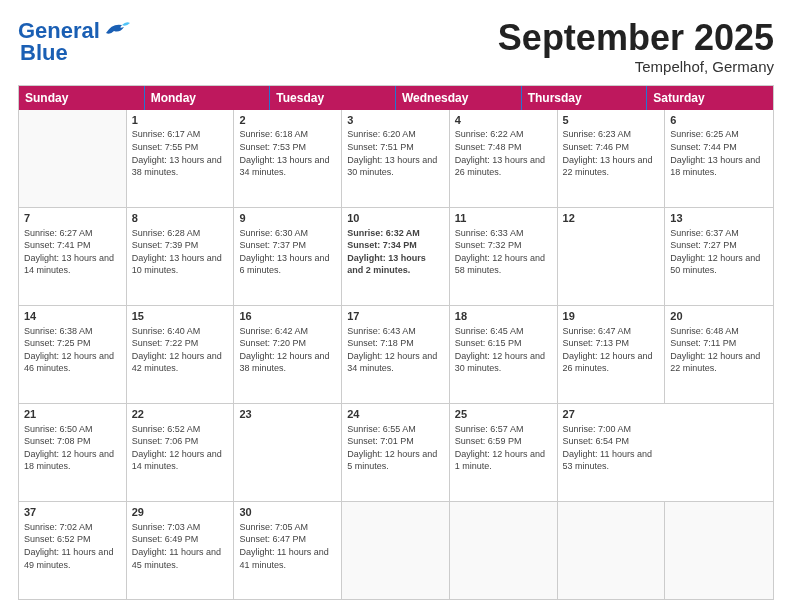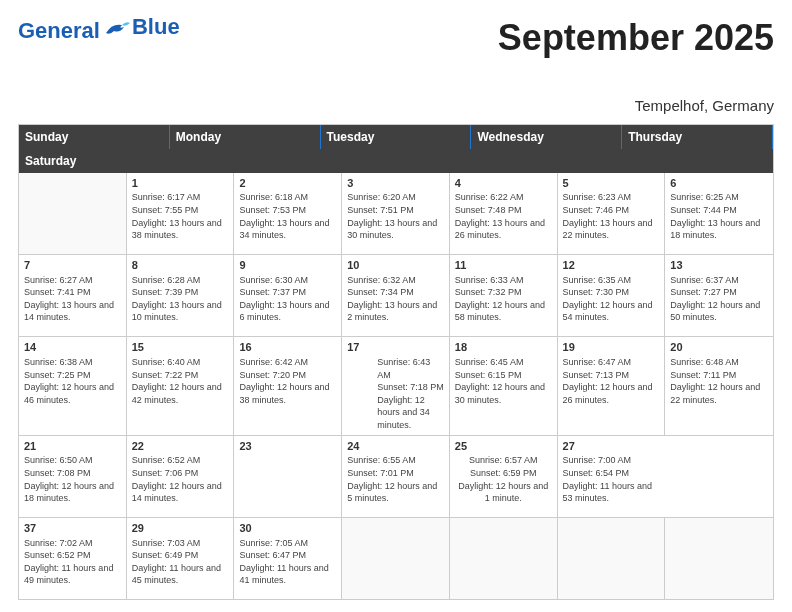--- a/index.html
+++ b/index.html
@@ -25,7 +25,7 @@
     }
     .logo {
       display: flex;
-      flex-direction: row;
+      flex-direction: column;
       align-items: flex-start;
     }
     .logo-row {

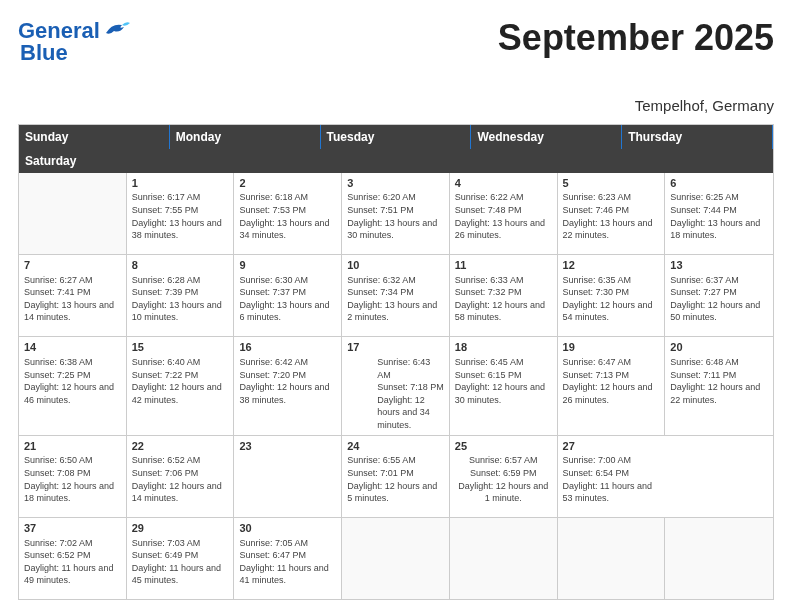--- a/index.html
+++ b/index.html
@@ -44,7 +44,6 @@
     .subtitle {
       font-size: 15px;
       color: #333;
-      margin-top: 39px;
     }
     .calendar {
       flex: 1;

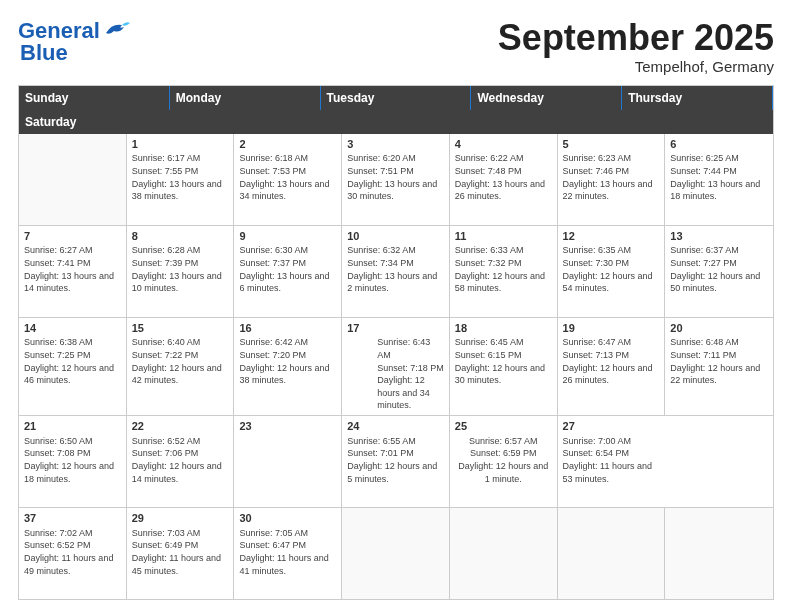--- a/index.html
+++ b/index.html
@@ -53,8 +53,8 @@
     }
     .cal-header {
       display: grid;
-      grid-template-columns: repeat(5, 1fr);
-      background: #404040;
+      grid-template-columns: repeat(6, 1fr);
+      background: #be185d;
     }
     .cal-header-cell {
       color: #fff;

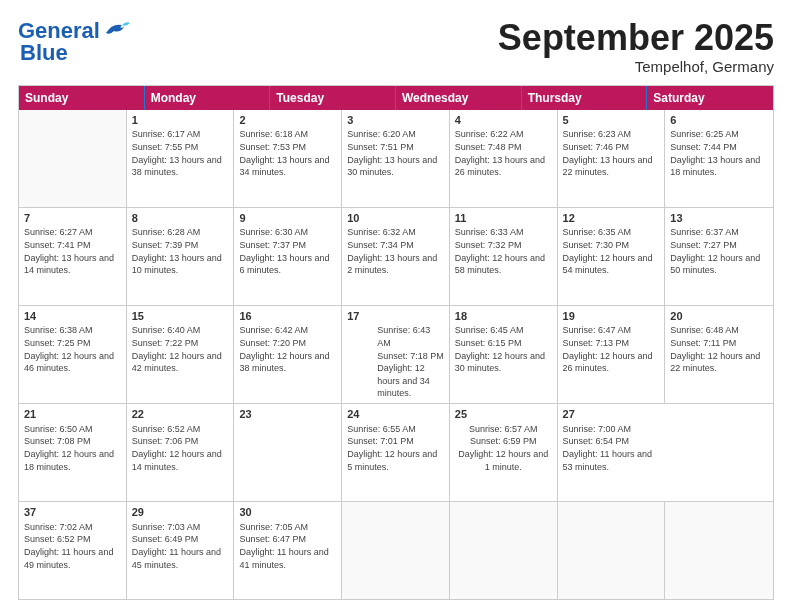--- a/index.html
+++ b/index.html
@@ -193,7 +193,7 @@
           </div>
           <div class="cal-cell">
             <span class="day-number">10</span>
-            <div class="cell-text" style="white-space: pre-line;">Sunrise: 6:32 AM
+            <div class="cell-text" style="white-space: pre-line; font-weight: bold;">Sunrise: 6:32 AM
 Sunset: 7:34 PM
 Daylight: 13 hours and 2 minutes.</div>
           </div>

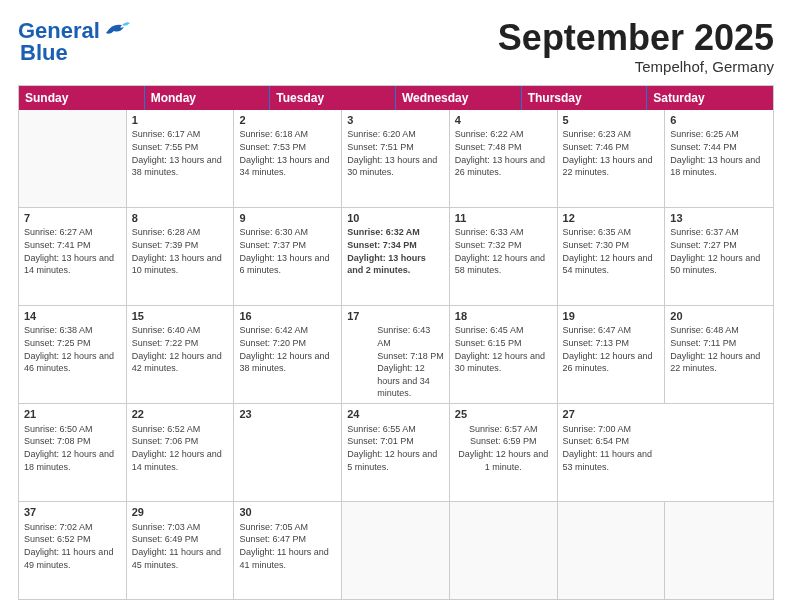--- a/index.html
+++ b/index.html
@@ -205,9 +205,6 @@
           </div>
           <div class="cal-cell">
             <span class="day-number">12</span>
-            <div class="cell-text" style="white-space: pre-line;">Sunrise: 6:35 AM
-Sunset: 7:30 PM
-Daylight: 12 hours and 54 minutes.</div>
           </div>
           <div class="cal-cell">
             <span class="day-number">13</span>

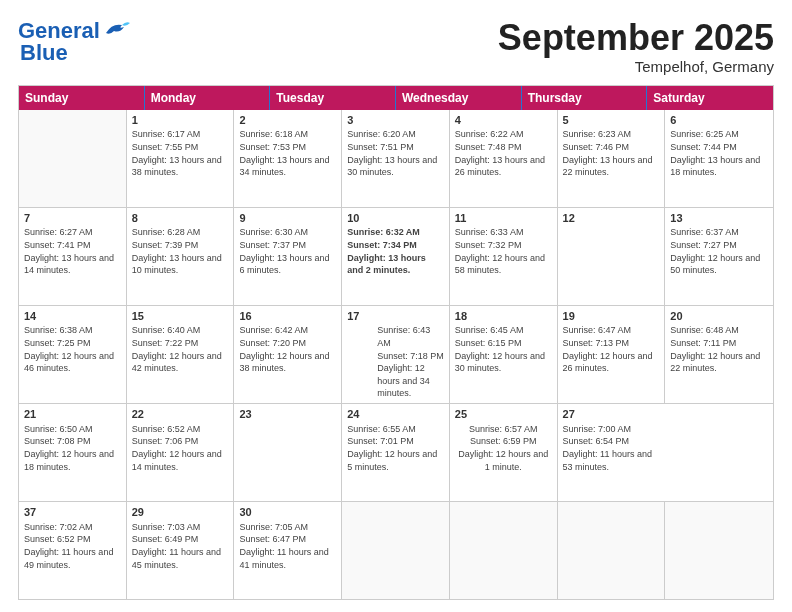--- a/index.html
+++ b/index.html
@@ -234,7 +234,7 @@
           </div>
           <div class="cal-cell">
             <span class="day-number">17</span>
-            <div class="cell-text" style="white-space: pre-line; margin-left: 30px;">Sunrise: 6:43 AM
+            <div class="cell-text" style="white-space: pre-line;">Sunrise: 6:43 AM
 Sunset: 7:18 PM
 Daylight: 12 hours and 34 minutes.</div>
           </div>

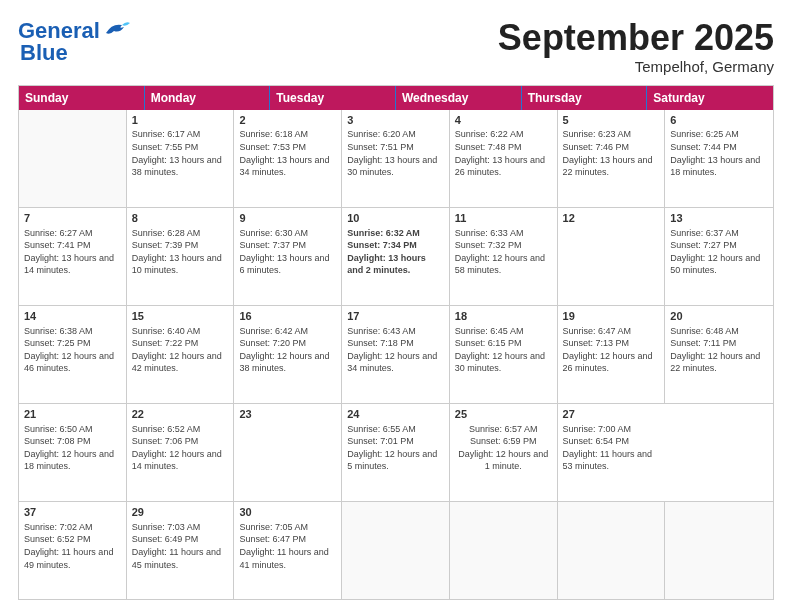--- a/index.html
+++ b/index.html
@@ -281,7 +281,7 @@
           </div>
           <div class="cal-cell">
             <span class="day-number">25</span>
-            <div class="cell-text" style="white-space: pre-line; text-align: center;">Sunrise: 6:57 AM
+            <div class="cell-text" style="white-space: pre-line;">Sunrise: 6:57 AM
 Sunset: 6:59 PM
 Daylight: 12 hours and 1 minute.</div>
           </div>

